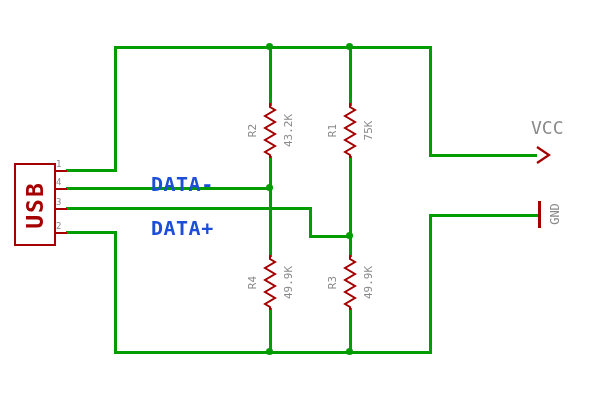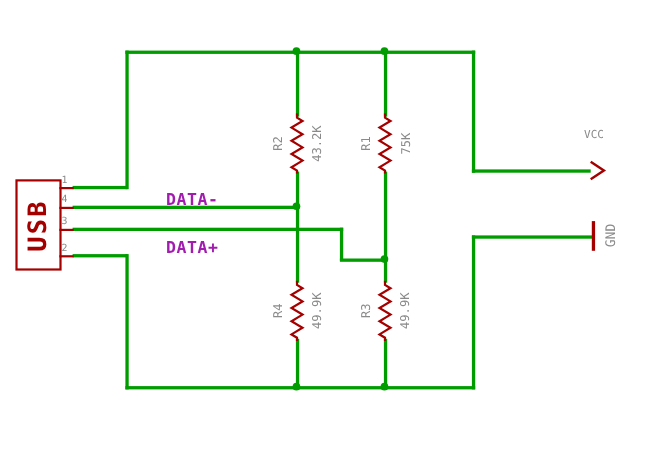--- a/index.html
+++ b/index.html
@@ -118,7 +118,7 @@
       <span>49.9K</span>
     </div>
 
-  <div class="glabel" style="left:531px;top:117px;font-size:10px;">VCC</div>
+  <div class="glabel" style="left:531px;top:117px;font-size:18px;">VCC</div>
   <svg class="vcc-arrow" viewBox="0 0 18 20">
     <polyline points="3,2 15,10 3,18" fill="none" stroke="#A40000" stroke-width="2.2"></polyline>
   </svg>

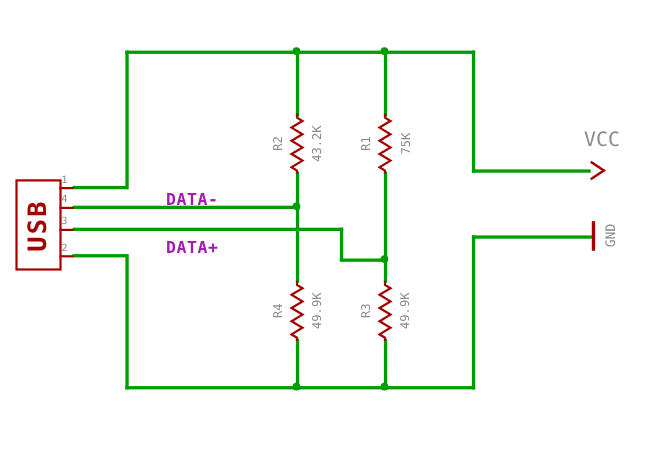--- a/index.html
+++ b/index.html
@@ -12,7 +12,7 @@
   .stub{position:absolute;background:#A40000;height:2px;}
   .dot{position:absolute;width:7px;height:7px;border-radius:50%;background:#009C00;}
   .glabel{position:absolute;color:#8A8A8A;}
-  .netlabel{position:absolute;color:#a21caf;font-size:15px;font-weight:600;letter-spacing:.5px;}
+  .netlabel{position:absolute;color:#1d4ed8;font-size:20px;font-weight:600;letter-spacing:.5px;}
   .pin-num{position:absolute;left:56px;font-size:9px;color:#8A8A8A;}
   .vtext{position:absolute;display:flex;align-items:center;justify-content:center;}
   .vtext>span{transform:rotate(-90deg);white-space:nowrap;}

